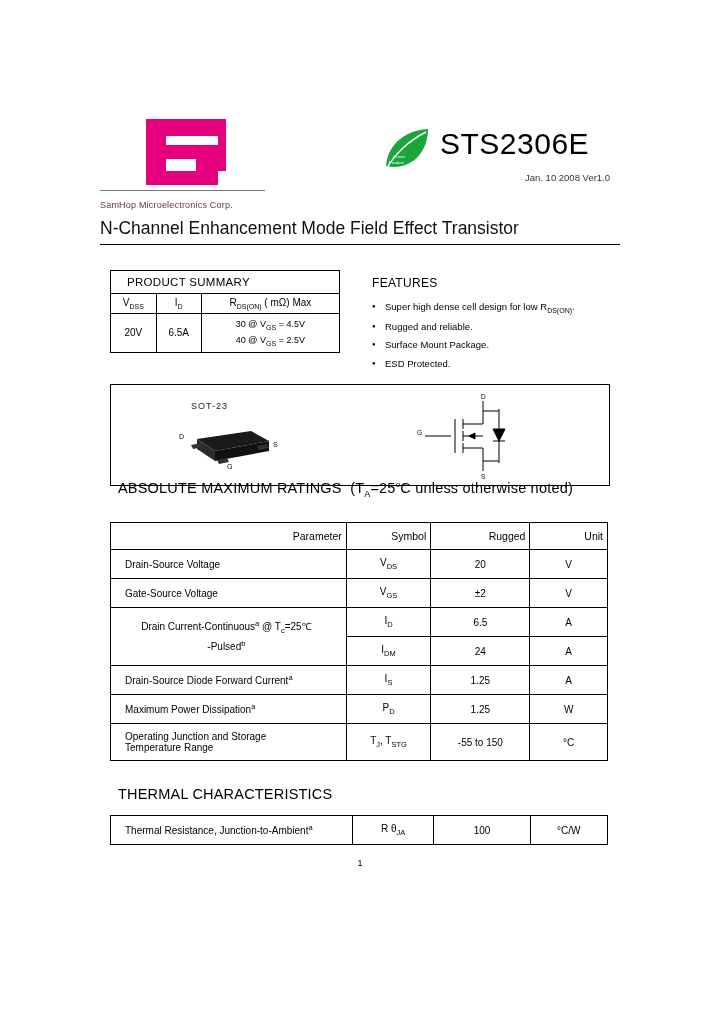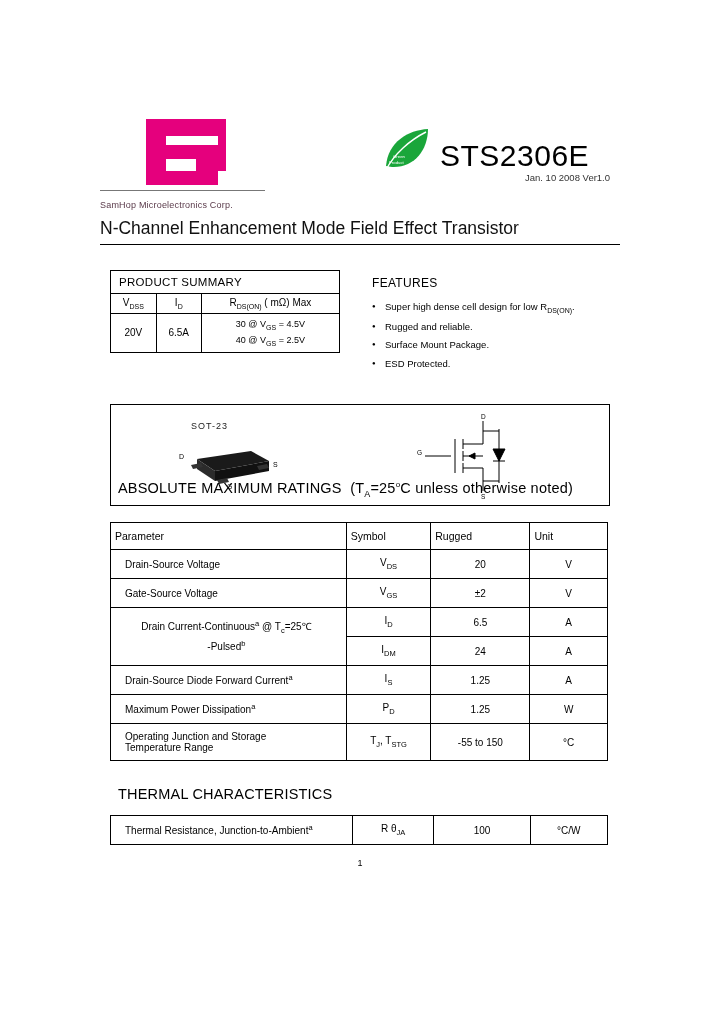--- a/index.html
+++ b/index.html
@@ -37,7 +37,7 @@
     position:absolute;left:278px;top:16px;width:58px;height:48px;
   }
   .partno{
-    position:absolute;left:340px;top:29px;
+    position:absolute;left:340px;top:17px;
     font-size:30px;letter-spacing:0.5px;font-family:"Liberation Sans", sans-serif;
     color:#000;
   }

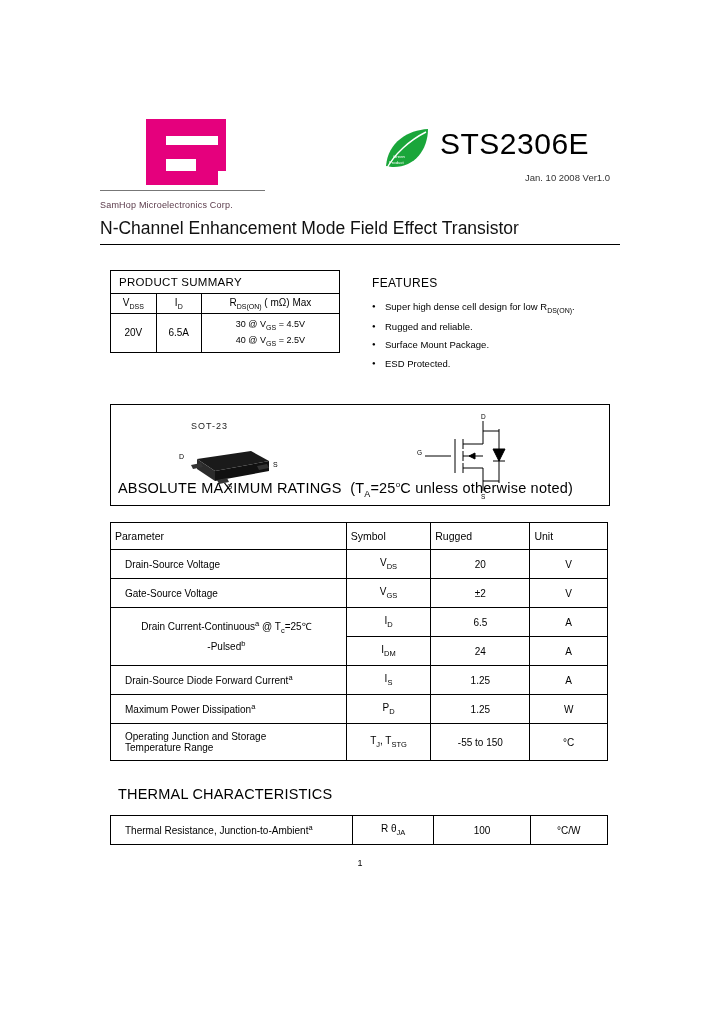--- a/index.html
+++ b/index.html
@@ -60,7 +60,7 @@
   }
   table.tbl{border-collapse:collapse;}
   .summary td,.summary th{border:1px solid #000;padding:3px 4px;text-align:center;font-weight:normal;}
-  .summary .head{font-size:11.5px;text-align:left;padding:5px 8px;letter-spacing:0.3px;}
+  .summary .head{font-size:11.5px;text-align:left;padding:5px 16px;letter-spacing:0.3px;}
   .sm-sub{font-size:7px;vertical-align:sub;}
   .rdson-cell{text-align:center;line-height:1.6;font-size:9px;}
   

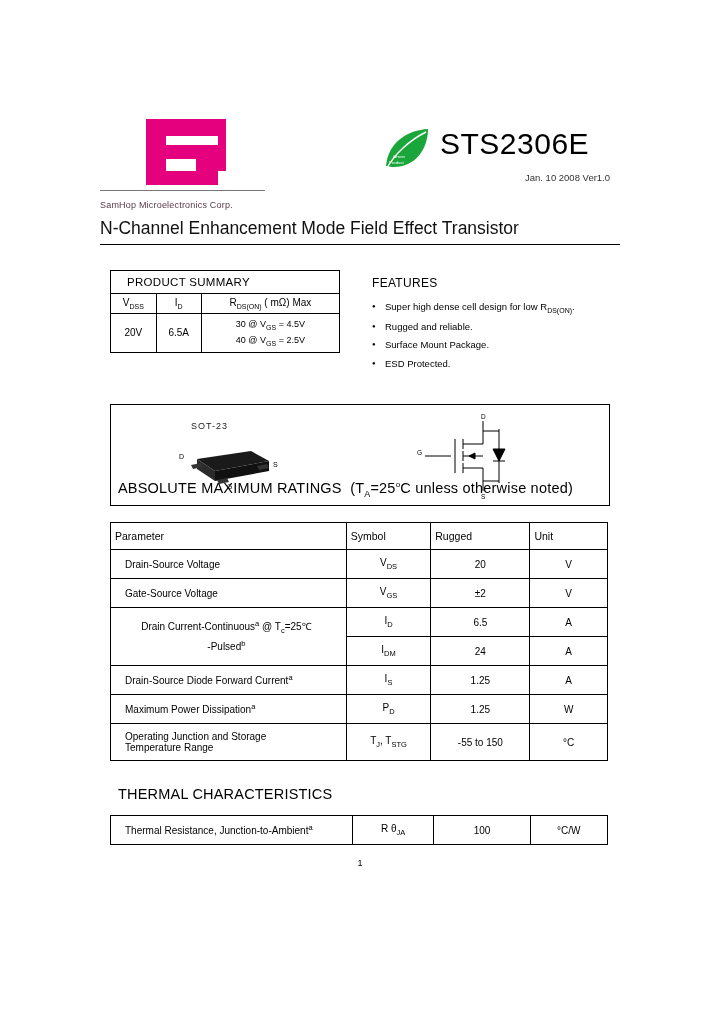--- a/index.html
+++ b/index.html
@@ -77,7 +77,7 @@
   }
   
   .figbox{
-    position:absolute;left:110px;top:404px;width:498px;height:100px;
+    position:absolute;left:110px;top:384px;width:498px;height:100px;
     border:1px solid #000;
   }
   .sot{

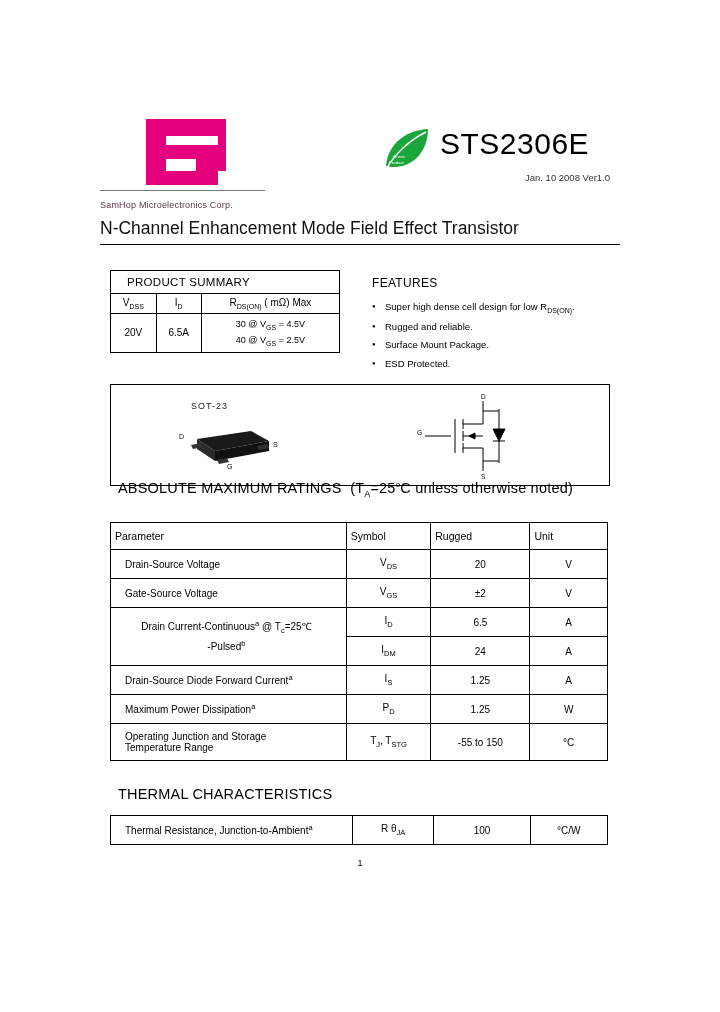--- a/index.html
+++ b/index.html
@@ -99,7 +99,7 @@
     position:absolute;left:110px;top:522px;width:498px;font-size:10px;
   }
   .amr td,.amr th{border:1px solid #000;font-weight:normal;}
-  .amr th{padding:7px 4px;text-align:left;font-size:10.5px;}
+  .amr th{padding:7px 4px;text-align:right;font-size:10.5px;}
   .amr td{padding:7px 8px;text-align:center;}
   .amr td.param{text-align:left;padding-left:14px;}
   .amr td.param.center2{text-align:center;padding-left:4px;line-height:1.7;}

